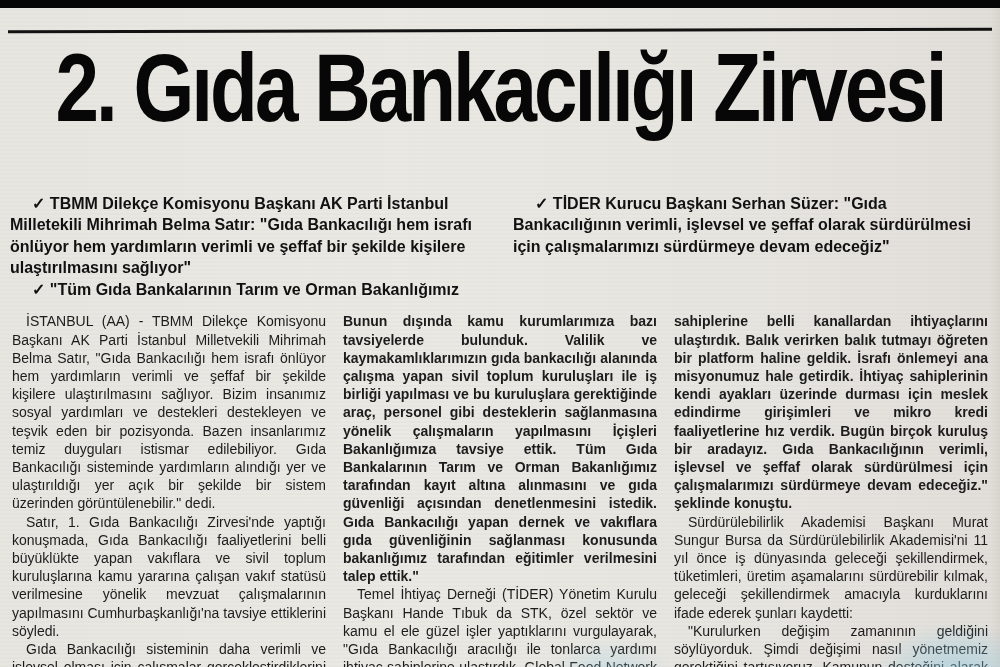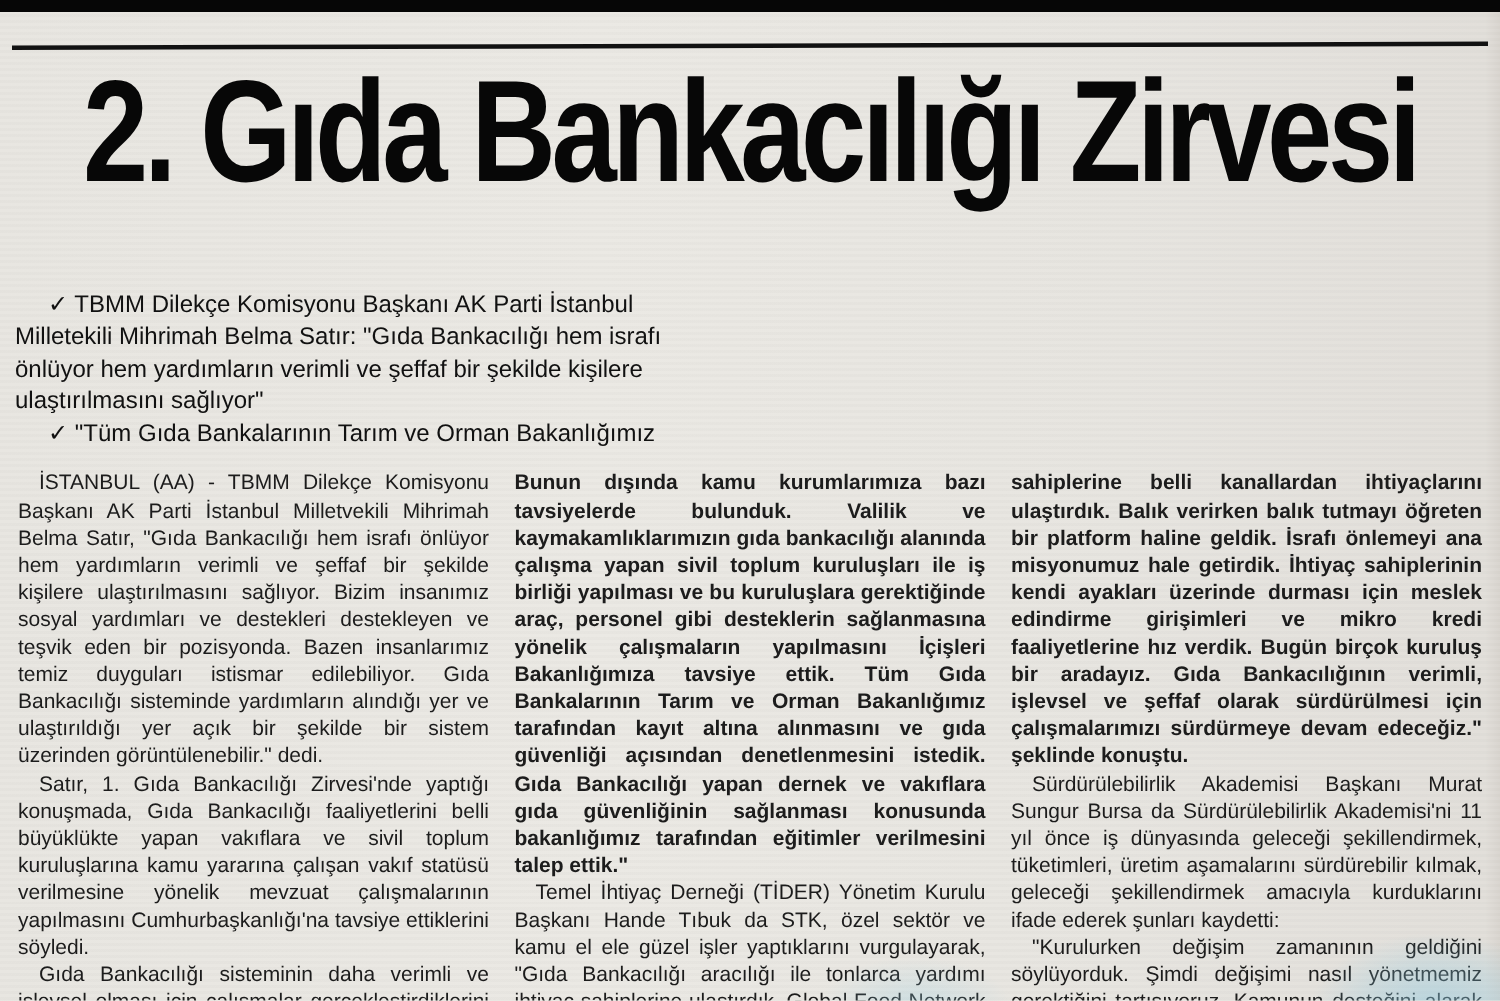--- a/index.html
+++ b/index.html
@@ -23,7 +23,7 @@
   }
   .deck{
     display:flex;gap:26px;padding:0 10px;margin-top:14px;
-    font-weight:normal;font-size:16px;line-height:21.5px;color:#111;
+    font-weight:bold;font-size:16px;line-height:21.5px;color:#111;
   }
   .deck-col{flex:1;}
   .deck p{margin:0;text-indent:22px;}

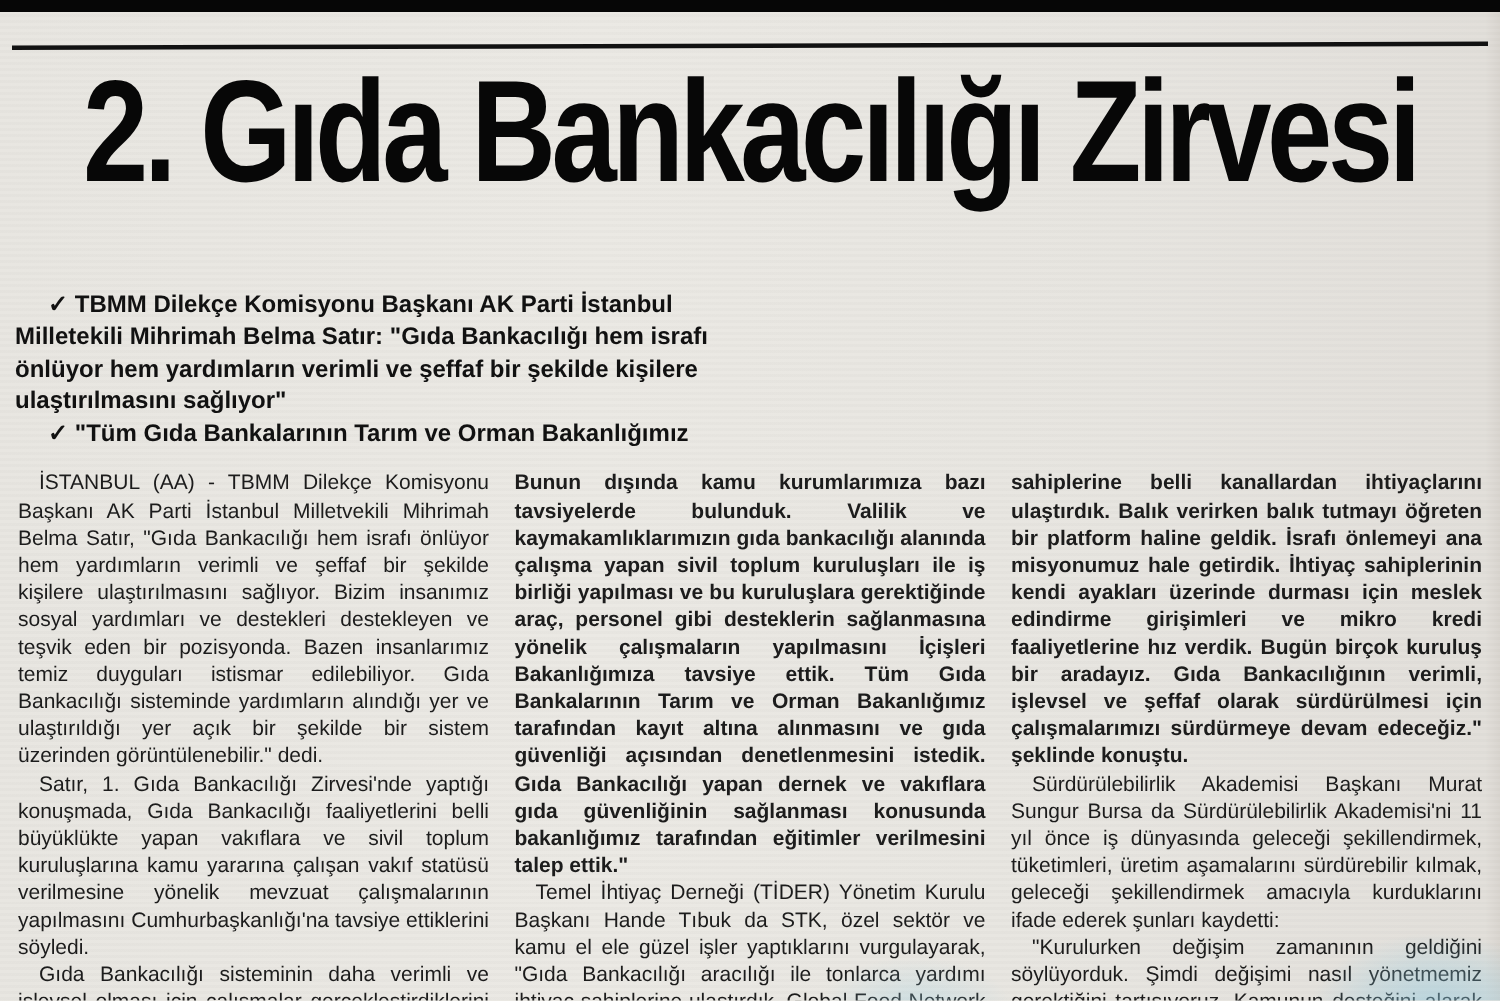--- a/index.html
+++ b/index.html
@@ -60,6 +60,7 @@
     <p>✓ "Tüm Gıda Bankalarının Tarım ve Orman Bakanlığımız</p>
   </div>
   <div class="deck-col">
+    <p>✓ TİDER Kurucu Başkanı Serhan Süzer: "Gıda Bankacılığının verimli, işlevsel ve şeffaf olarak sürdürülmesi için çalışmalarımızı sürdürmeye devam edeceğiz"</p>
   </div>
 </div>
 

